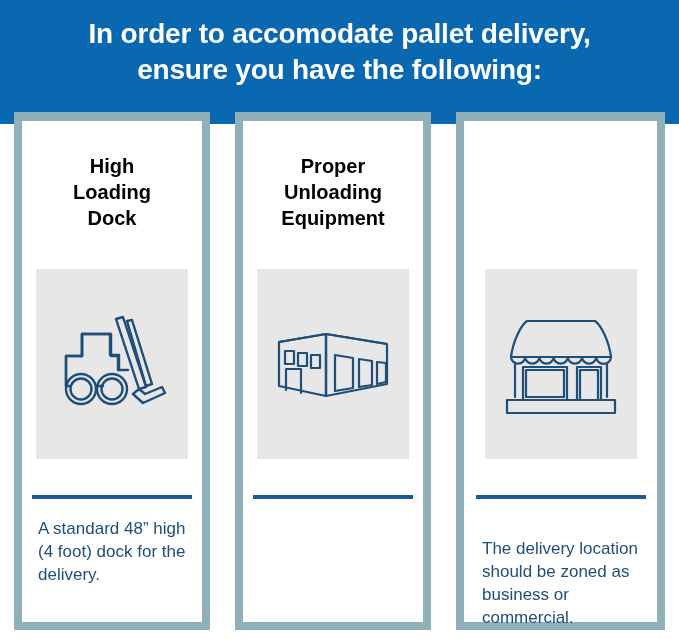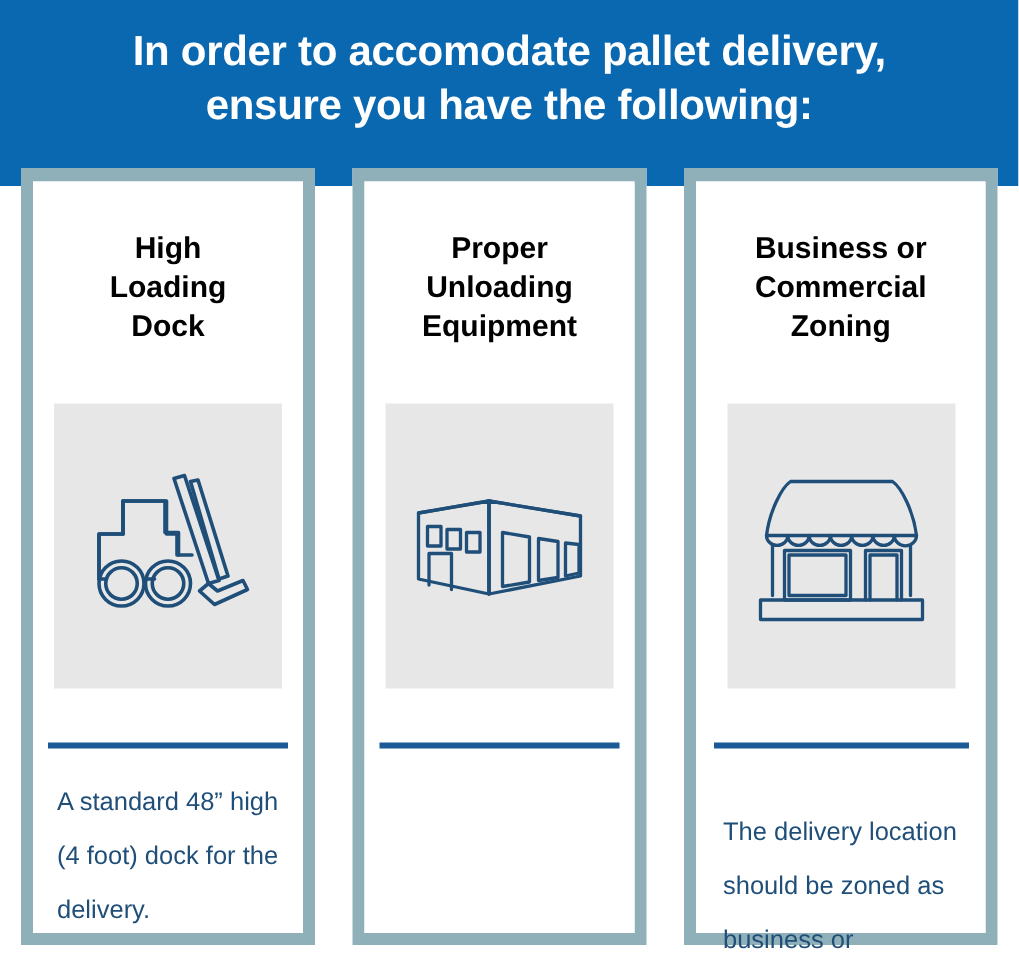--- a/index.html
+++ b/index.html
@@ -241,9 +241,6 @@
     <div class="card card-3">
       <div class="card-inner">
 
-        <div class="card-title">Business or
-Commercial
-Zoning</div>
 
         <div class="icon-panel">
           <span>

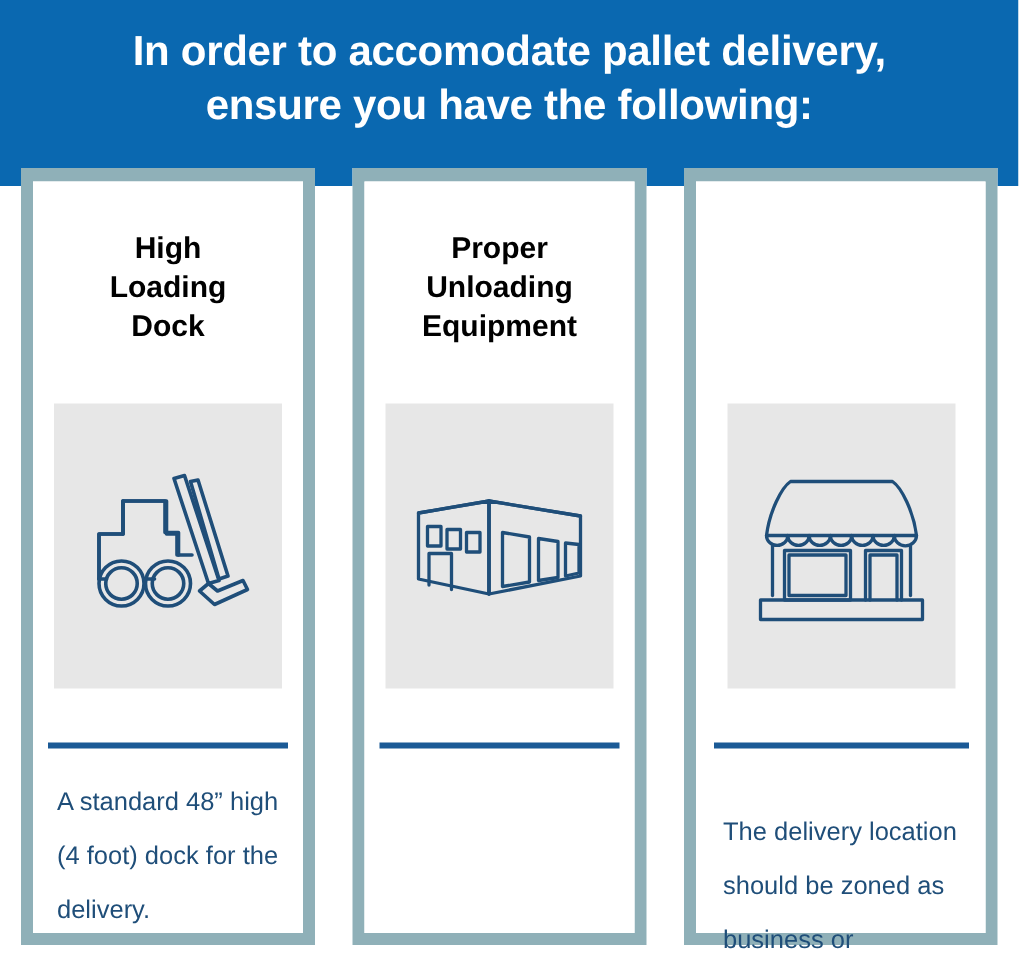--- a/index.html
+++ b/index.html
@@ -133,7 +133,7 @@
     color: #1f4e79;
     font-family: "Liberation Sans", sans-serif;
     font-size: 17px;
-    line-height: 36px;
+    line-height: 23px;
     text-align: left;
   }
   .card-3 .card-desc { padding: 0 18px; margin-top: 20px; }

